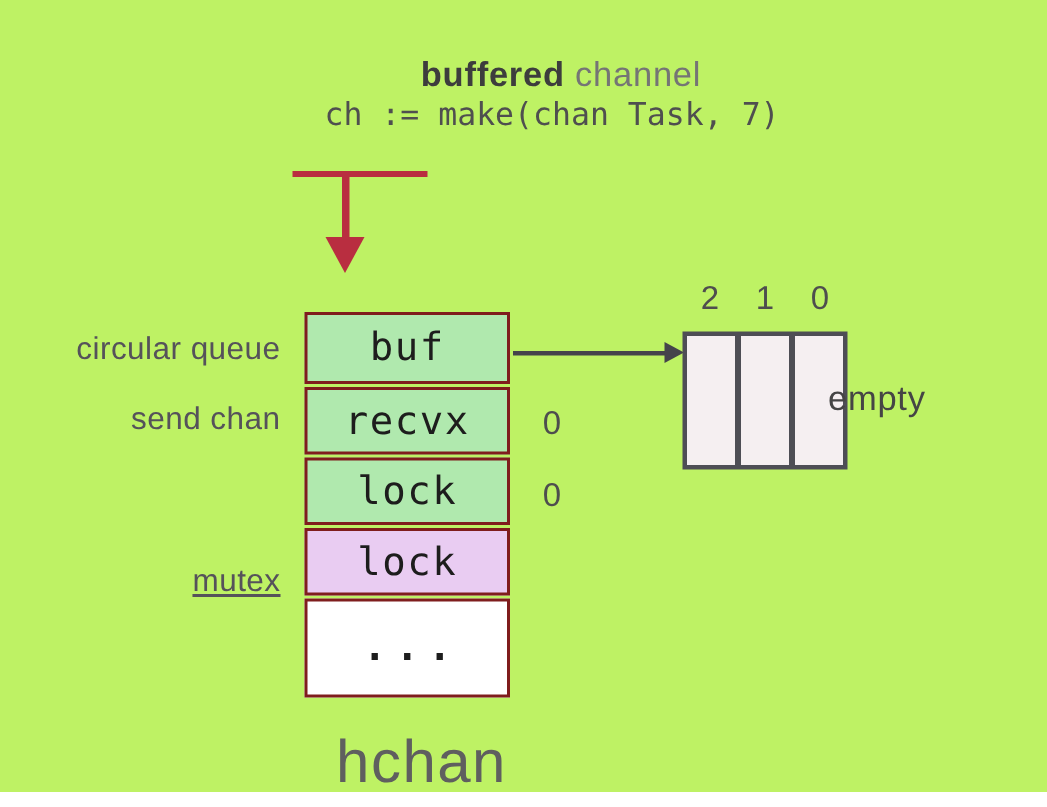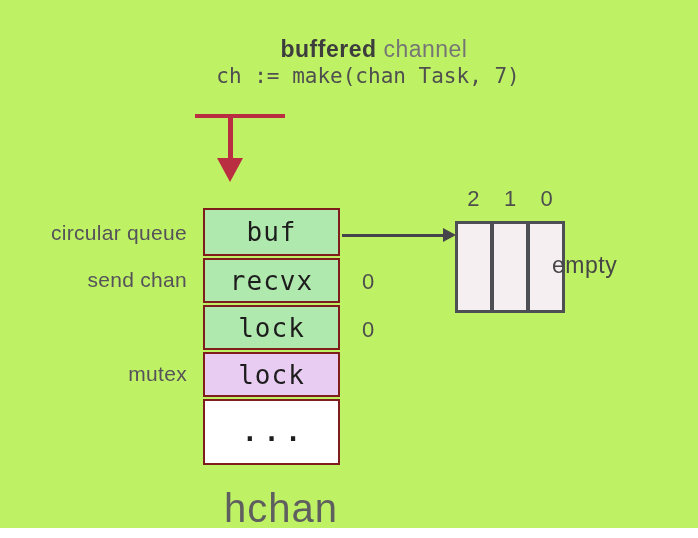--- a/index.html
+++ b/index.html
@@ -99,7 +99,7 @@
 
   <div class="flabel" style="top:221px;">circular queue</div>
   <div class="flabel" style="top:268px;">send chan</div>
-  <div class="flabel" style="top:362px;">mutex</div>
+  <div class="flabel" style="top:376px;text-decoration:underline;">mutex</div>
 
   <div class="struct">
     <div class="row green">buf</div>

